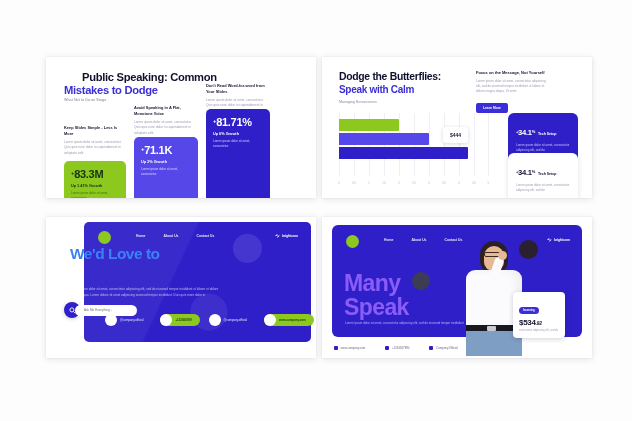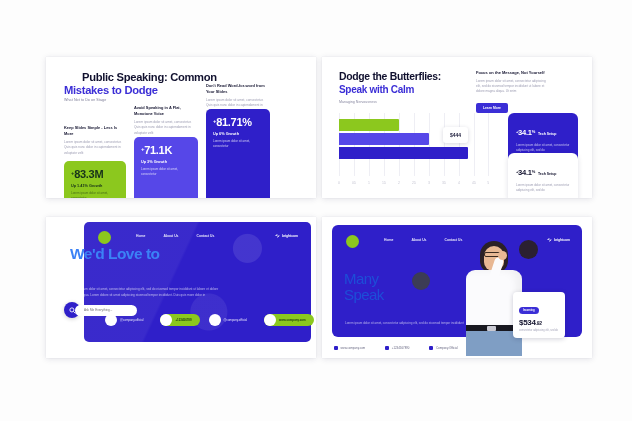--- a/index.html
+++ b/index.html
@@ -158,7 +158,7 @@
     position: absolute; left: 10px; top: 8px; width: 250px; height: 112px;
     background: #2f1fc9; border-radius: 6px; overflow: hidden;
   }
-  .s4-h1 { position: absolute; left: 22px; top: 54px; font-size: 15px; font-weight: normal; color: #1d4ed8; letter-spacing: -0.6px; line-height: 1.05; z-index: 4; }
+  .s4-h1 { position: absolute; left: 22px; top: 54px; font-size: 23px; font-weight: bold; color: #8b5cf6; letter-spacing: -0.6px; line-height: 1.05; z-index: 4; }
   .s4-p  { position: absolute; left: 23px; top: 104px; width: 125px; font-size: 3px; color: rgba(255,255,255,0.6); line-height: 1.8; z-index: 4; }
   .person {
     position: absolute; left: 132px; top: 22px; width: 76px; height: 115px; z-index: 5;

